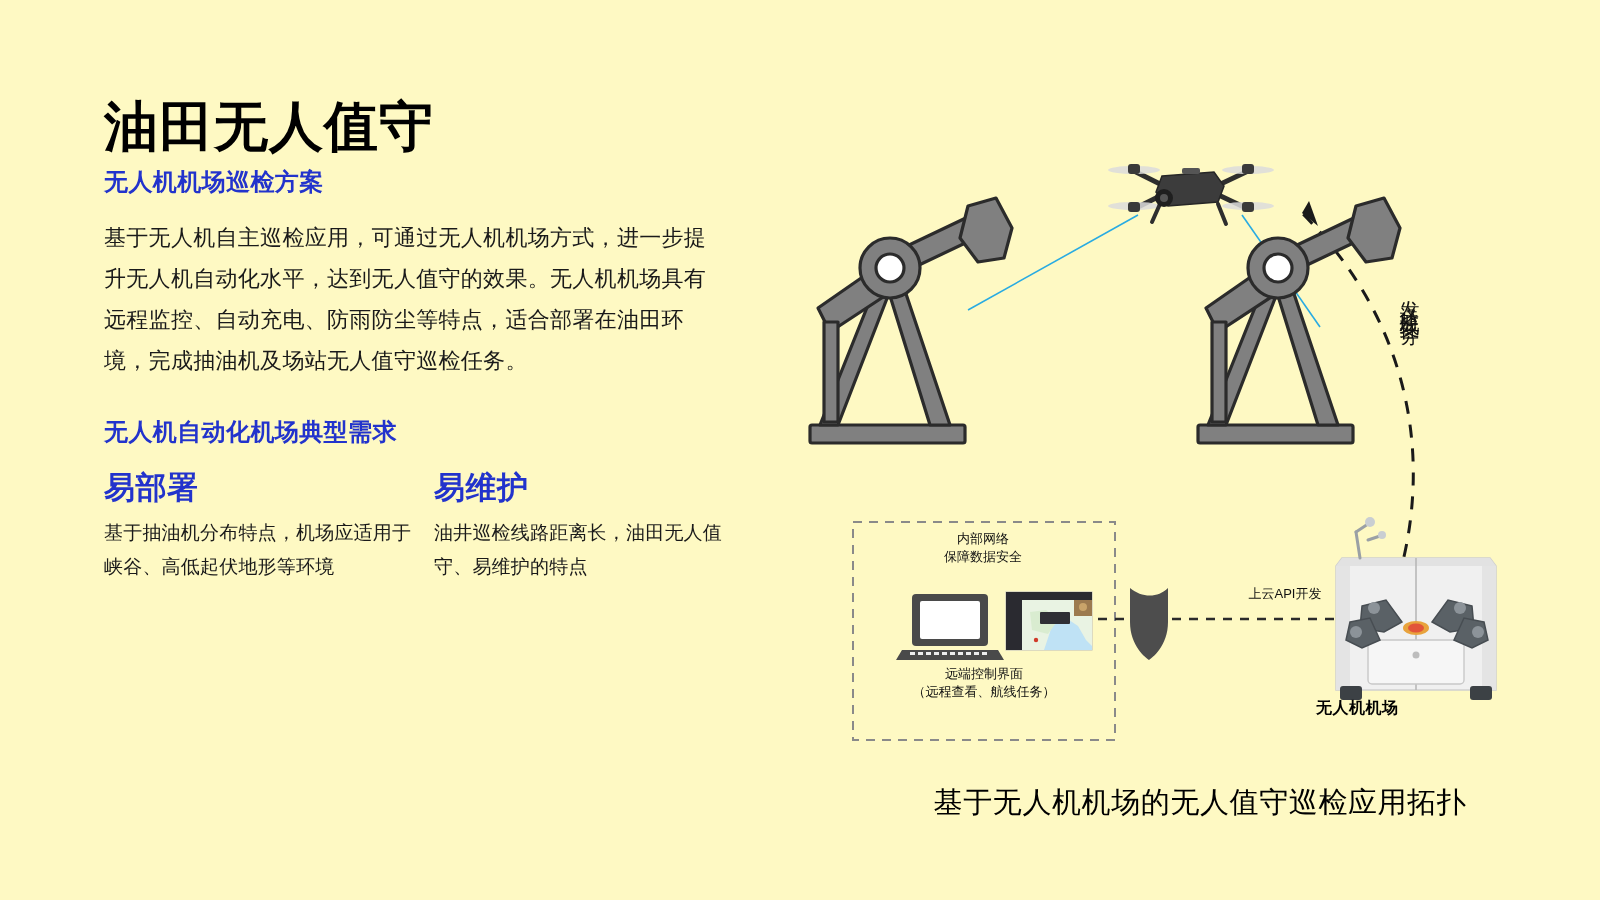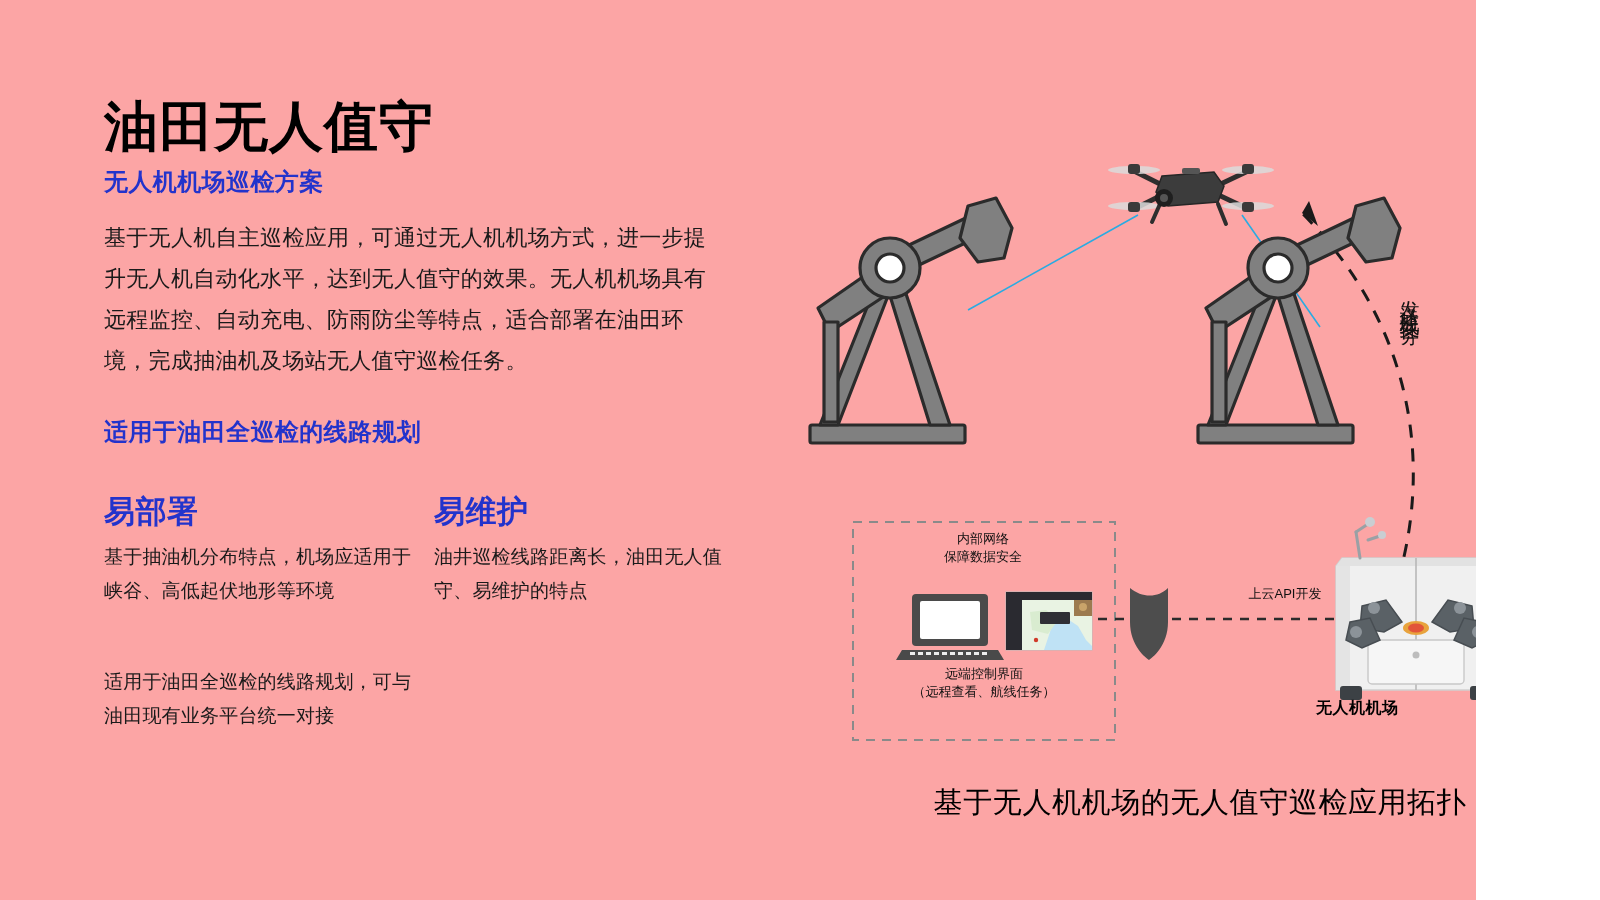--- a/index.html
+++ b/index.html
@@ -13,9 +13,9 @@
   }
   #slide {
     position: relative;
-    width: 1476px;
+    width: 1600px;
     height: 900px;
-    background: #fca5a5;
+    background: #fef9c3;
     overflow: hidden;
   }
 

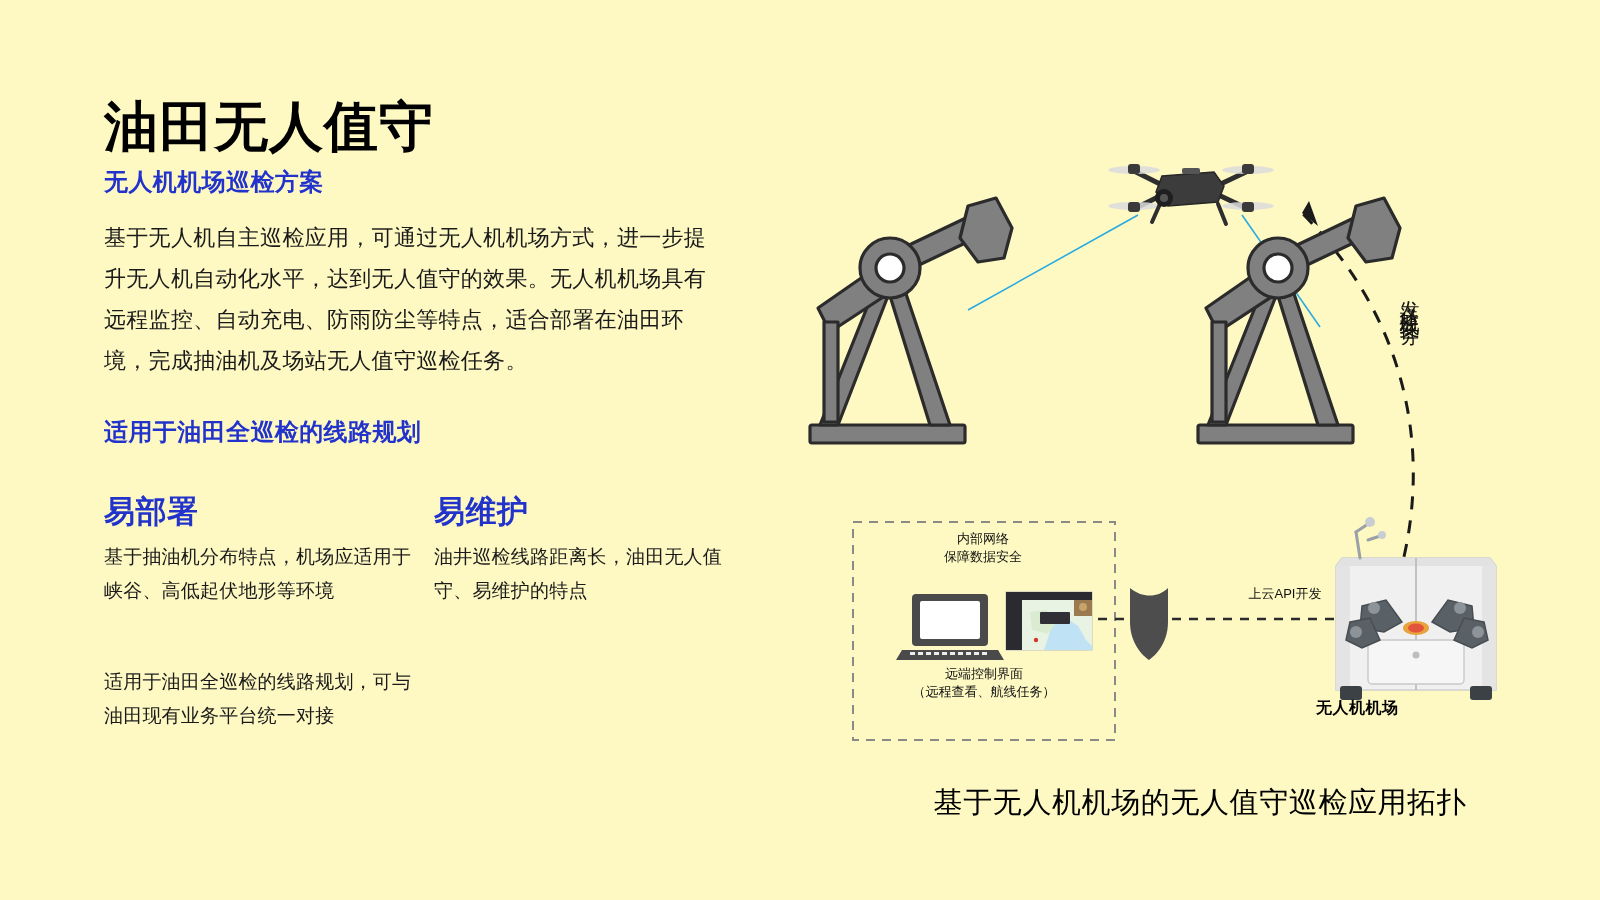--- a/index.html
+++ b/index.html
@@ -148,7 +148,7 @@
 
     <p class="body-para">基于无人机自主巡检应用，可通过无人机机场方式，进一步提升无人机自动化水平，达到无人值守的效果。无人机机场具有远程监控、自动充电、防雨防尘等特点，适合部署在油田环境，完成抽油机及场站无人值守巡检任务。</p>
 
-    <h3 class="section-title">适用于油田全巡检的线路规划</h3>
+    <h3 class="section-title">无人机自动化机场典型需求</h3>
 
     <div id="feature-grid">
 

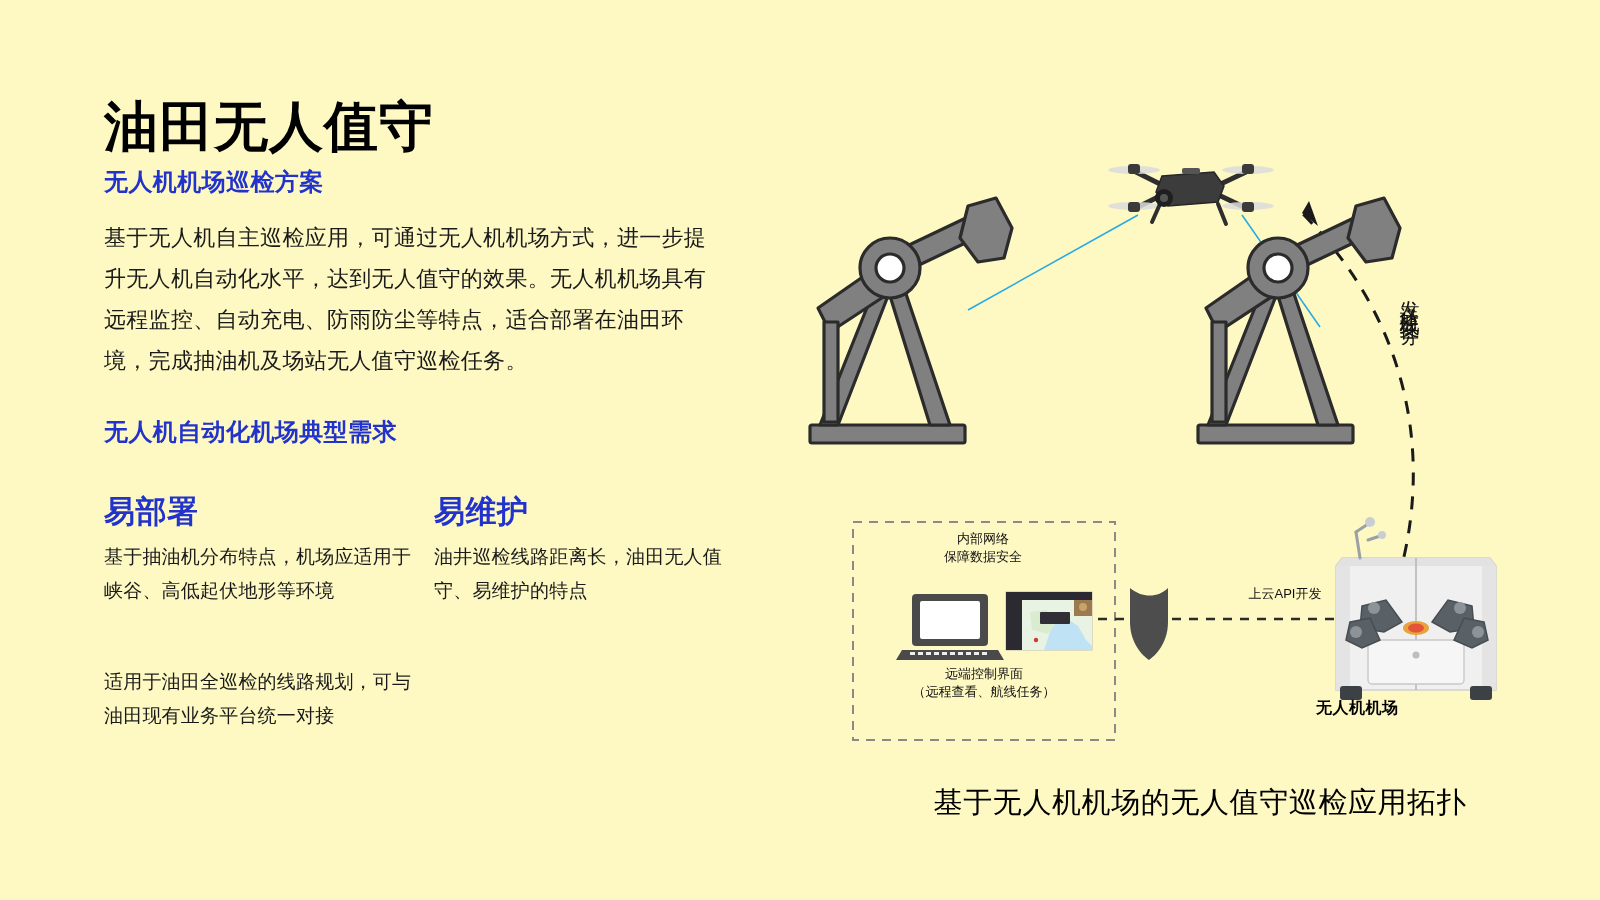--- a/index.html
+++ b/index.html
@@ -67,7 +67,7 @@
     column-gap: 0px;
     width: 660px;
   }
-  .feature-cell { width: 310px; margin-top: 24px; }
+  .feature-cell { width: 310px; }
   .feature-head {
     font-size: 31px;
     font-weight: 700;

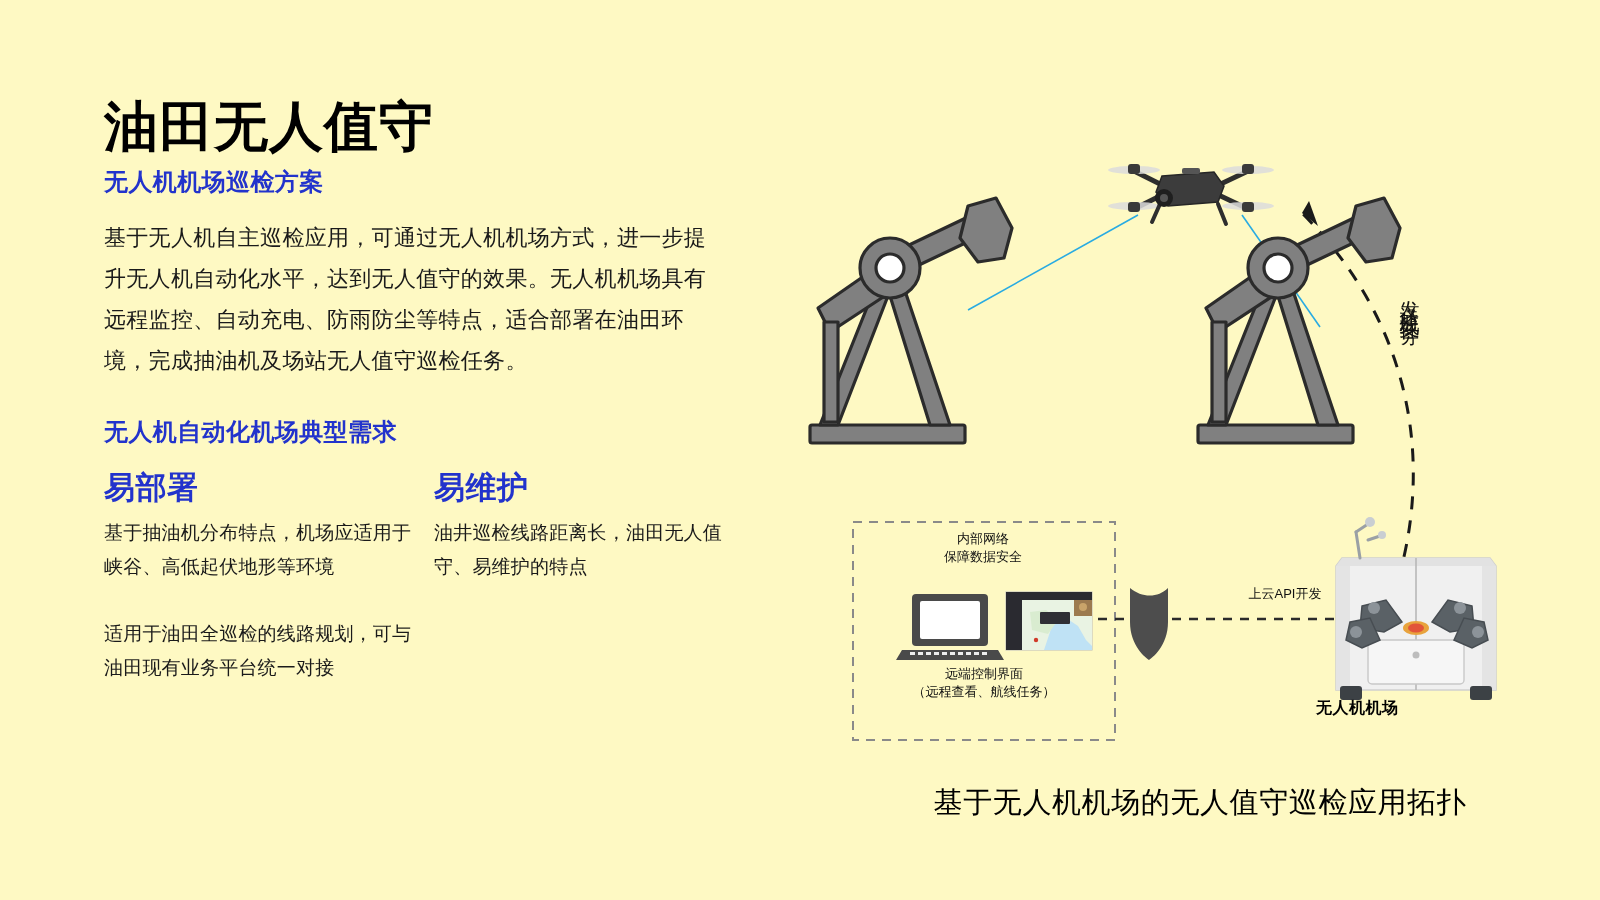--- a/index.html
+++ b/index.html
@@ -164,7 +164,6 @@
 
 
       <div class="feature-cell">
-        <div class="feature-body">适用于油田全巡检的线路规划，可与油田现有业务平台统一对接</div>
       </div>
 
     </div>

